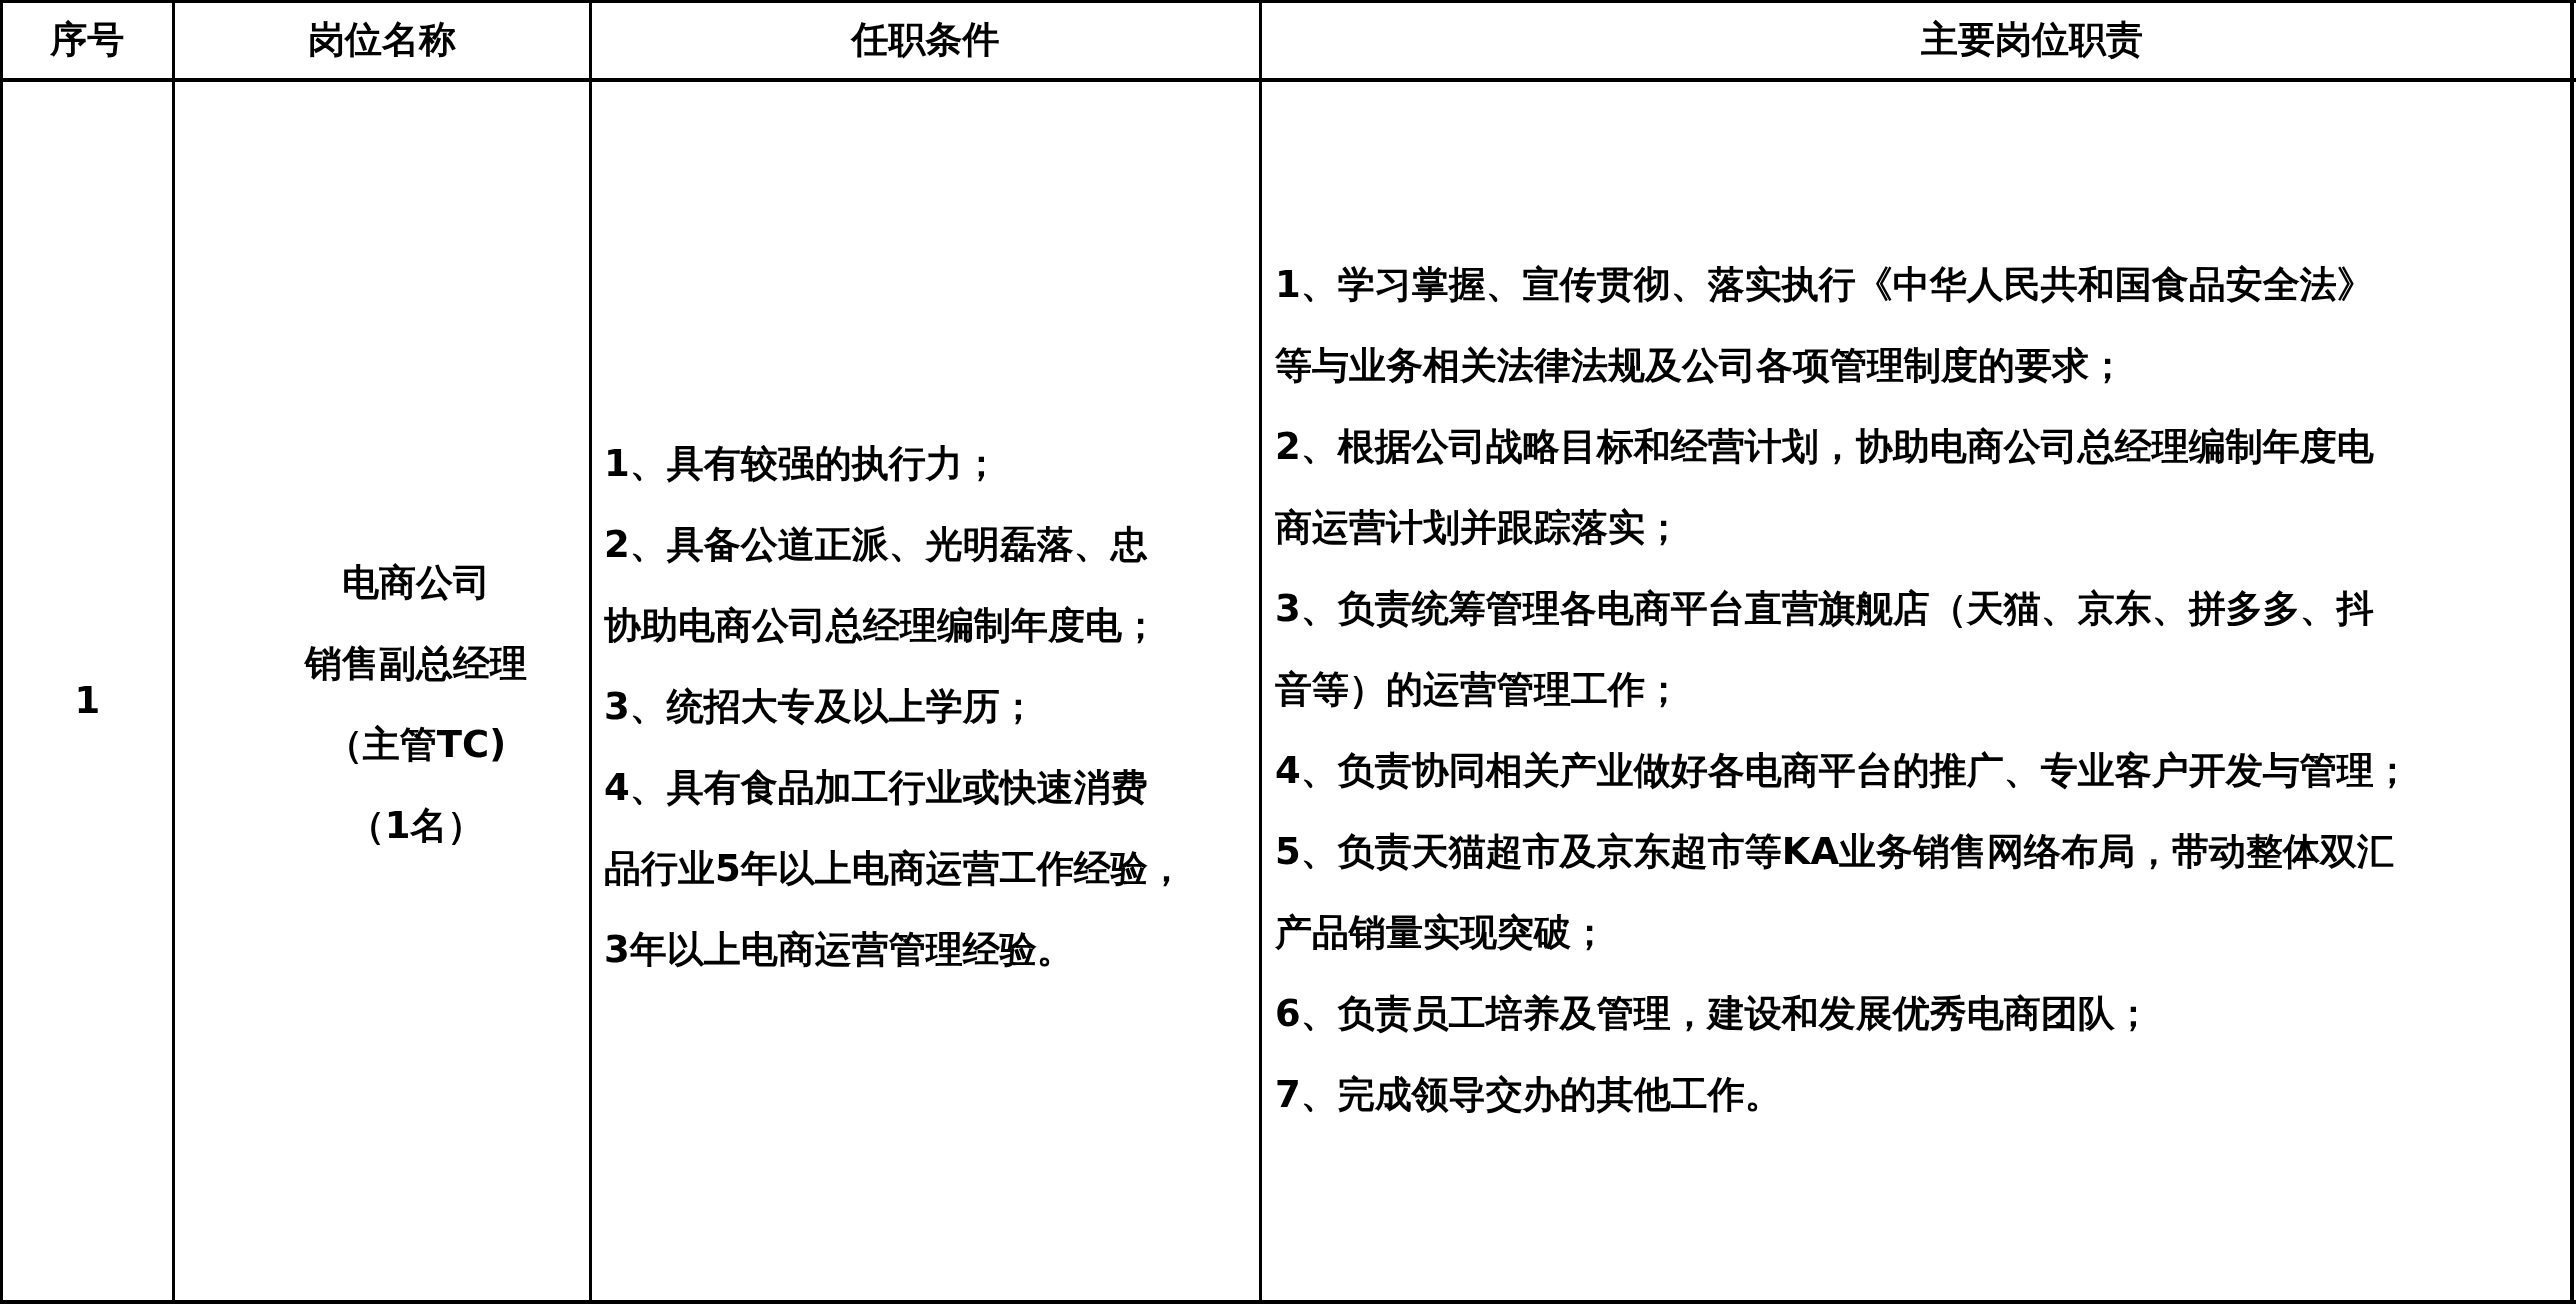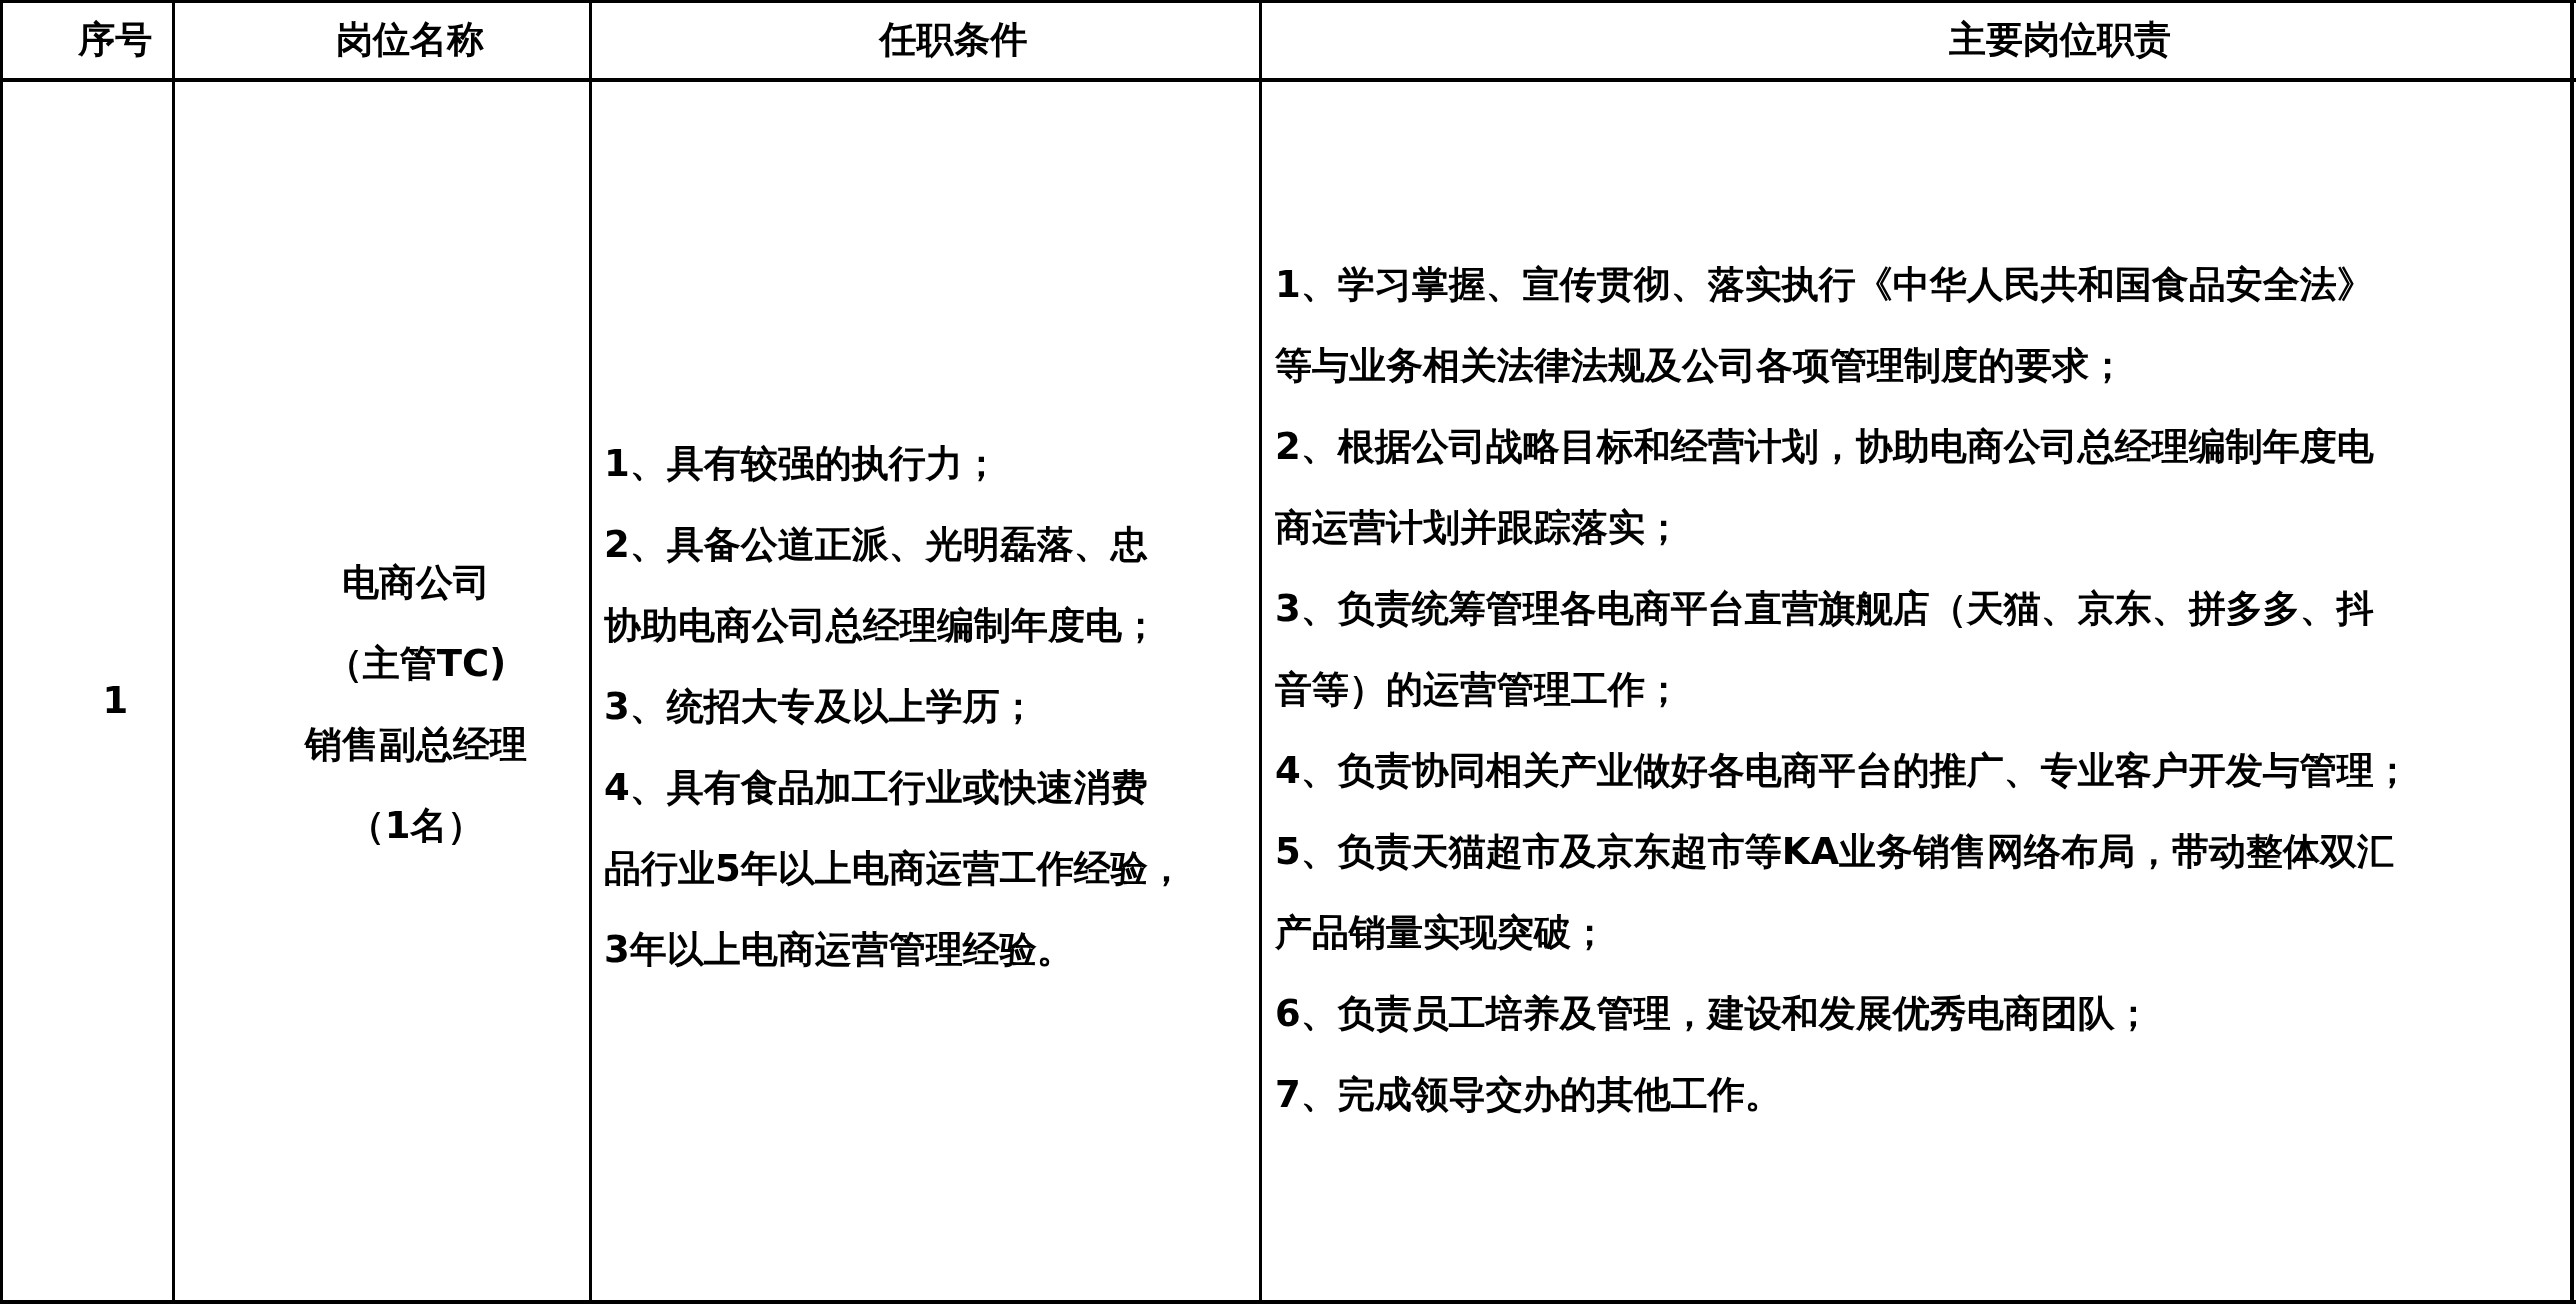--- a/index.html
+++ b/index.html
@@ -8,7 +8,7 @@
   .page { position: absolute; left: 0; top: 0; width: 2576px; height: 1305px; }
   .hline, .vline { position: absolute; background: #000; }
   .cell-text { position: absolute; font-weight: bold; font-size: 37px; line-height: 46px;
-               white-space: nowrap; color: #000; margin-left: 28px; }
+               white-space: nowrap; color: #000; }
   .center { text-align: center; }
   .hdr { top: 17px; height: 46px; }
   .lines { position: absolute; }

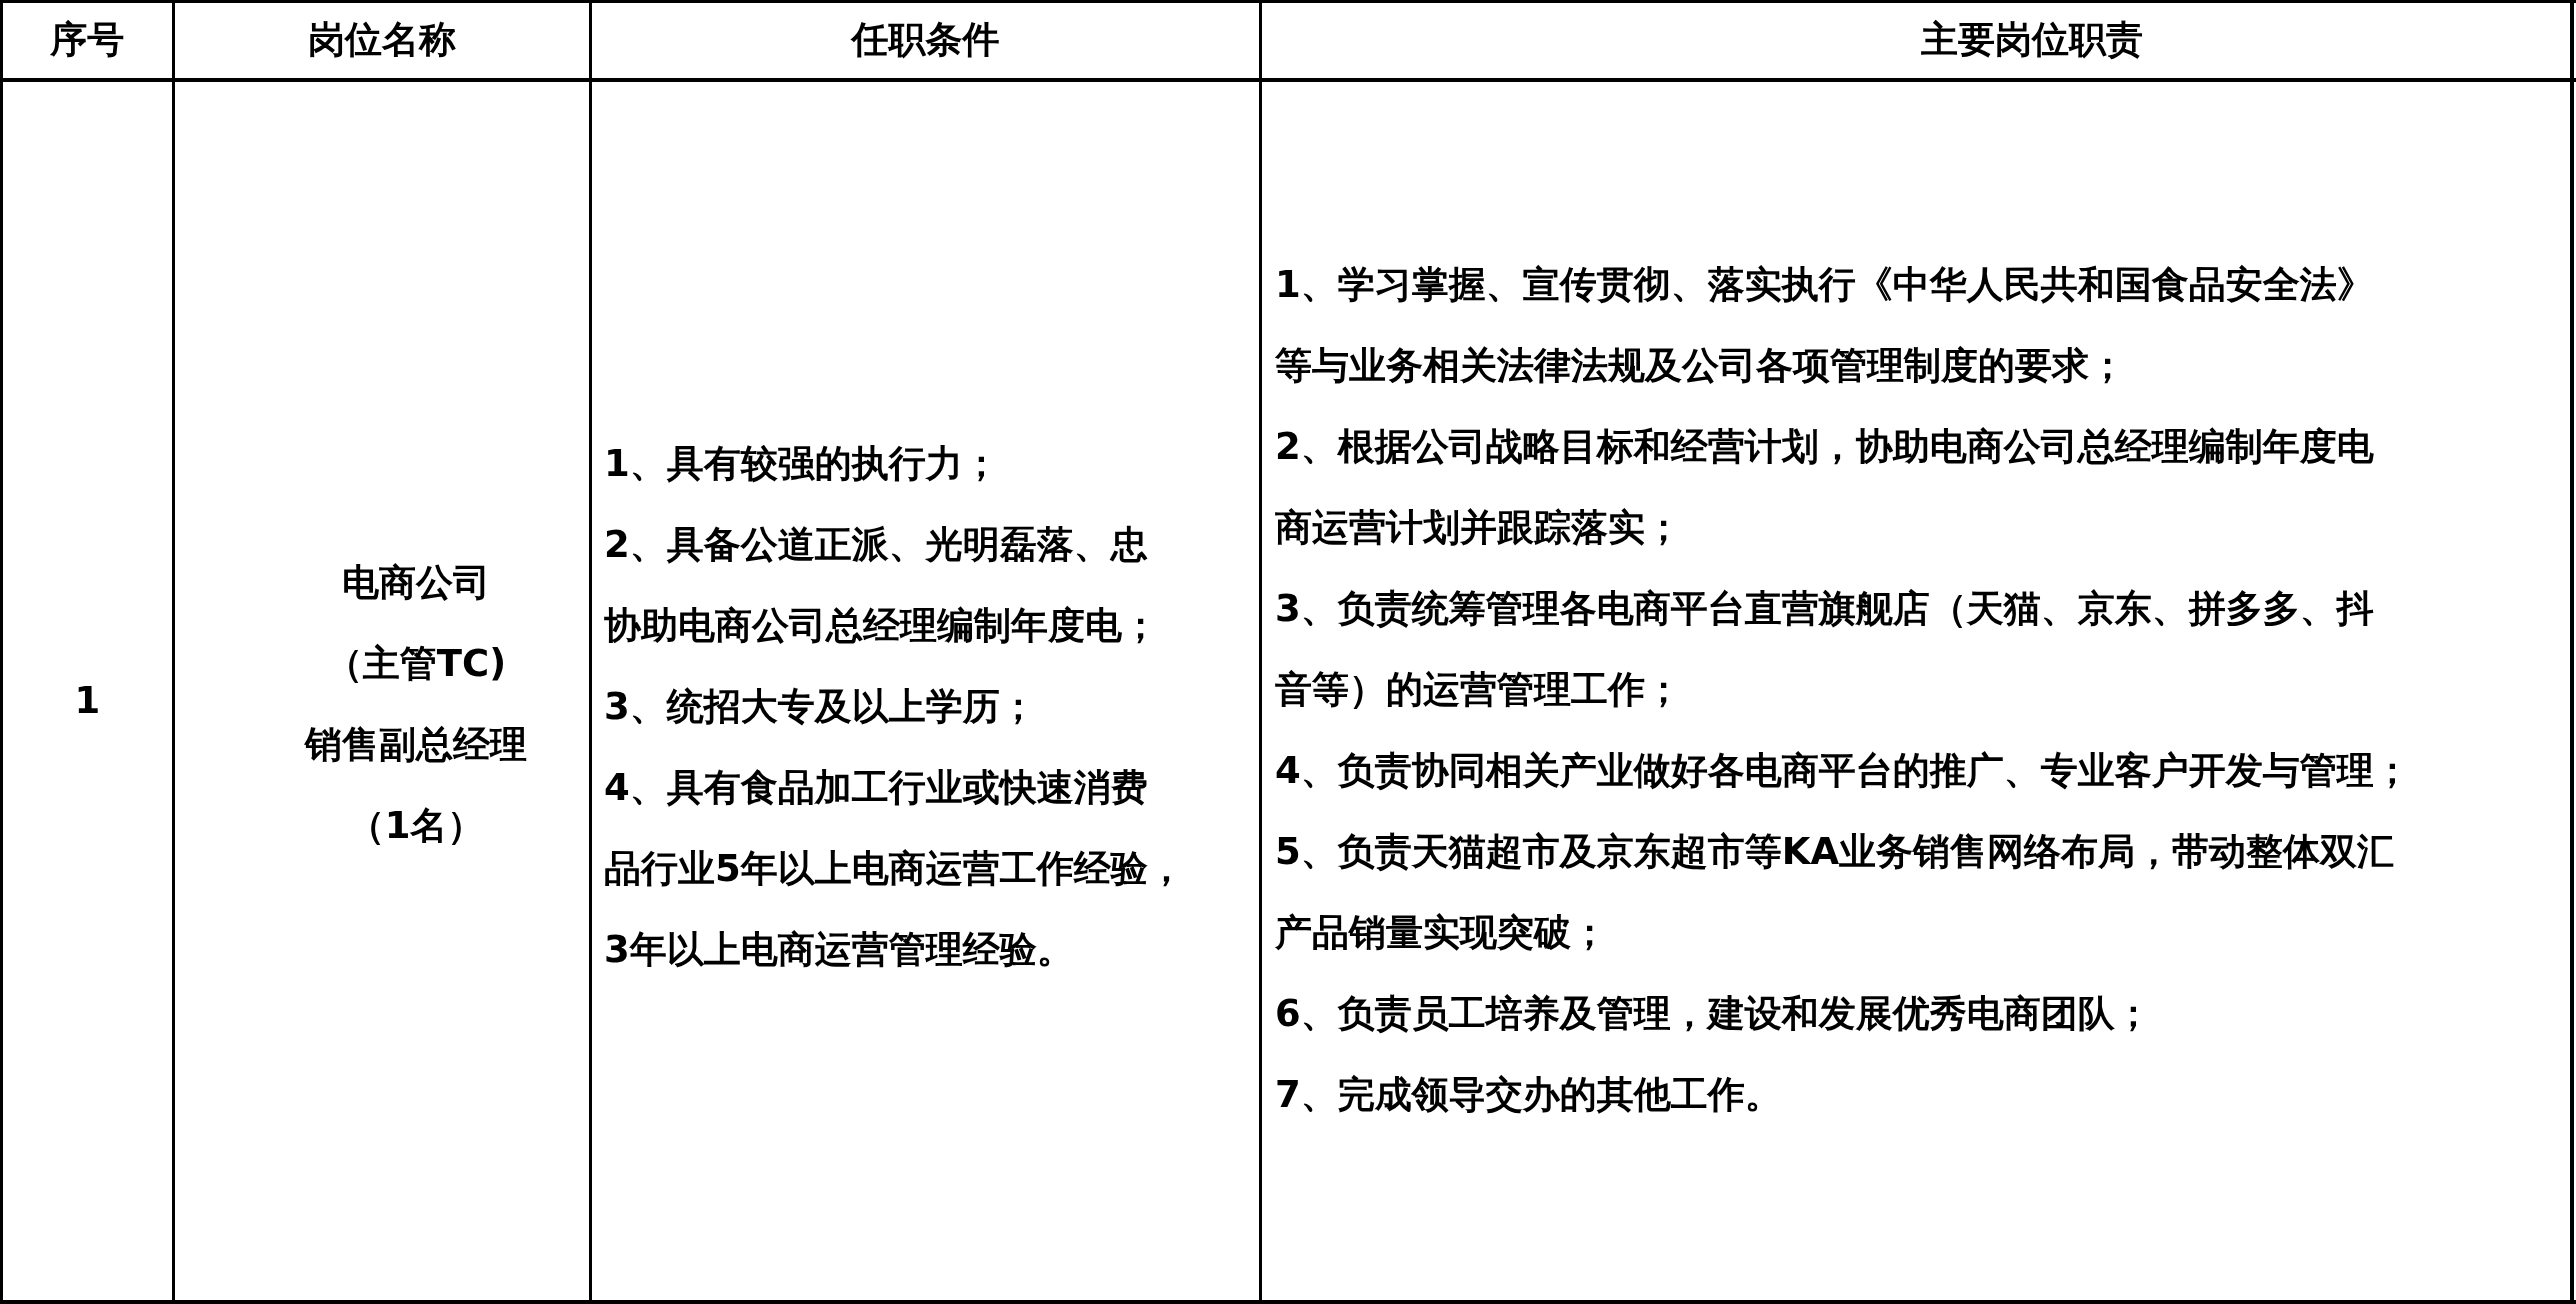--- a/index.html
+++ b/index.html
@@ -37,8 +37,8 @@
 
   <div class="lines" style="left:175px;width:482px;top:542px;">
     <div class="line center">电商公司</div>
+    <div class="line center">销售副总经理</div>
     <div class="line center">（主管TC)</div>
-    <div class="line center">销售副总经理</div>
     <div class="line center">（1名）</div>
   </div>
 

